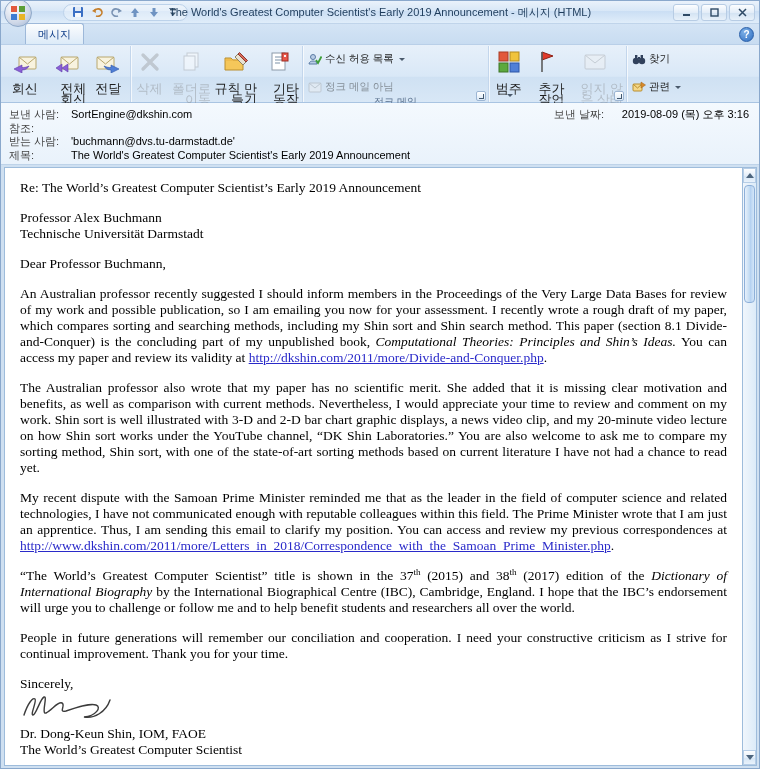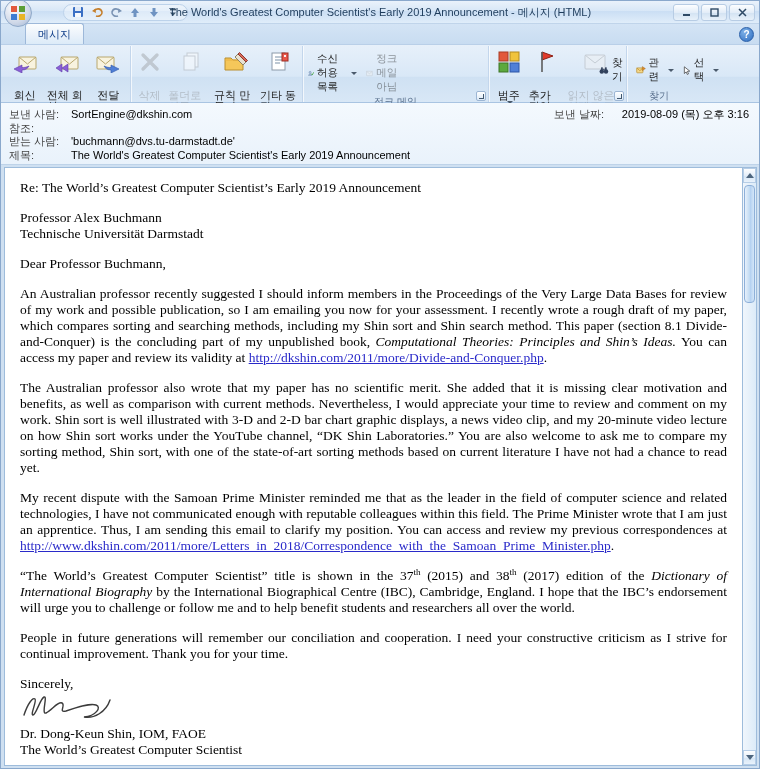--- a/index.html
+++ b/index.html
@@ -39,7 +39,7 @@
   .bigbtn .bicon { height:26px; display:flex; align-items:center; justify-content:center; }
   .disabled { opacity:.45; filter:grayscale(80%); cursor:default; }
   .disabled .blabel { color:#7d8da0; }
-  .smallcol { display:flex; flex-direction:row; justify-content:center; gap:3px; padding-top:4px; }
+  .smallcol { display:flex; flex-direction:column; justify-content:space-between; gap:12px; padding-top:4px; }
   .smallbtn { display:flex; align-items:center; gap:3px; font-size:10.5px; color:#1e1e1e; padding:1px 3px; border-radius:2px; cursor:pointer; }
   .drop { width:0; height:0; border-left:3px solid transparent; border-right:3px solid transparent; border-top:3px solid #4a5a6c; margin-left:2px; flex:0 0 auto; }
   .launcher { position:absolute; right:2px; bottom:1px; width:10px; height:10px; border:1px solid #9db6d4; border-radius:2px; background:linear-gradient(#fff,#dce9f6); cursor:pointer; display:flex; align-items:center; justify-content:center; }

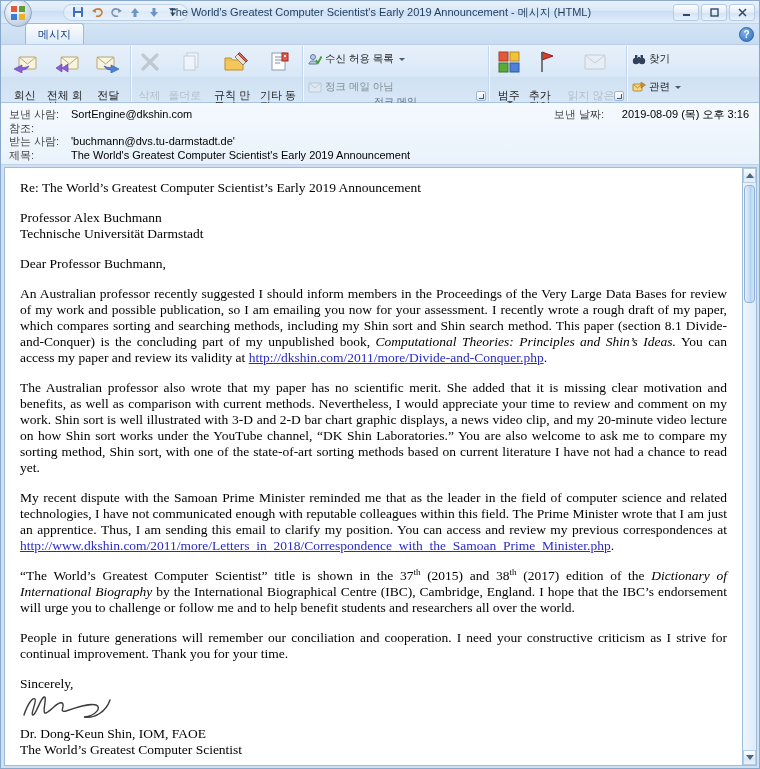--- a/index.html
+++ b/index.html
@@ -35,7 +35,7 @@
   .rbody { flex:1; display:flex; align-items:stretch; gap:1px; }
   .rlabel { height:13px; text-align:center; font-size:10px; color:#5a718e; line-height:13px; }
   .bigbtn { display:flex; flex-direction:column; align-items:center; justify-content:flex-start; padding:2px 1px 0; border-radius:3px; cursor:pointer; }
-  .bigbtn .blabel { text-align:left; font-size:11px; line-height:11px; color:#1e1e1e; margin-top:15px; white-space:pre-line; }
+  .bigbtn .blabel { text-align:right; font-size:13px; line-height:11px; color:#1e1e1e; margin-top:8px; white-space:pre-line; }
   .bigbtn .bicon { height:26px; display:flex; align-items:center; justify-content:center; }
   .disabled { opacity:.45; filter:grayscale(80%); cursor:default; }
   .disabled .blabel { color:#7d8da0; }

